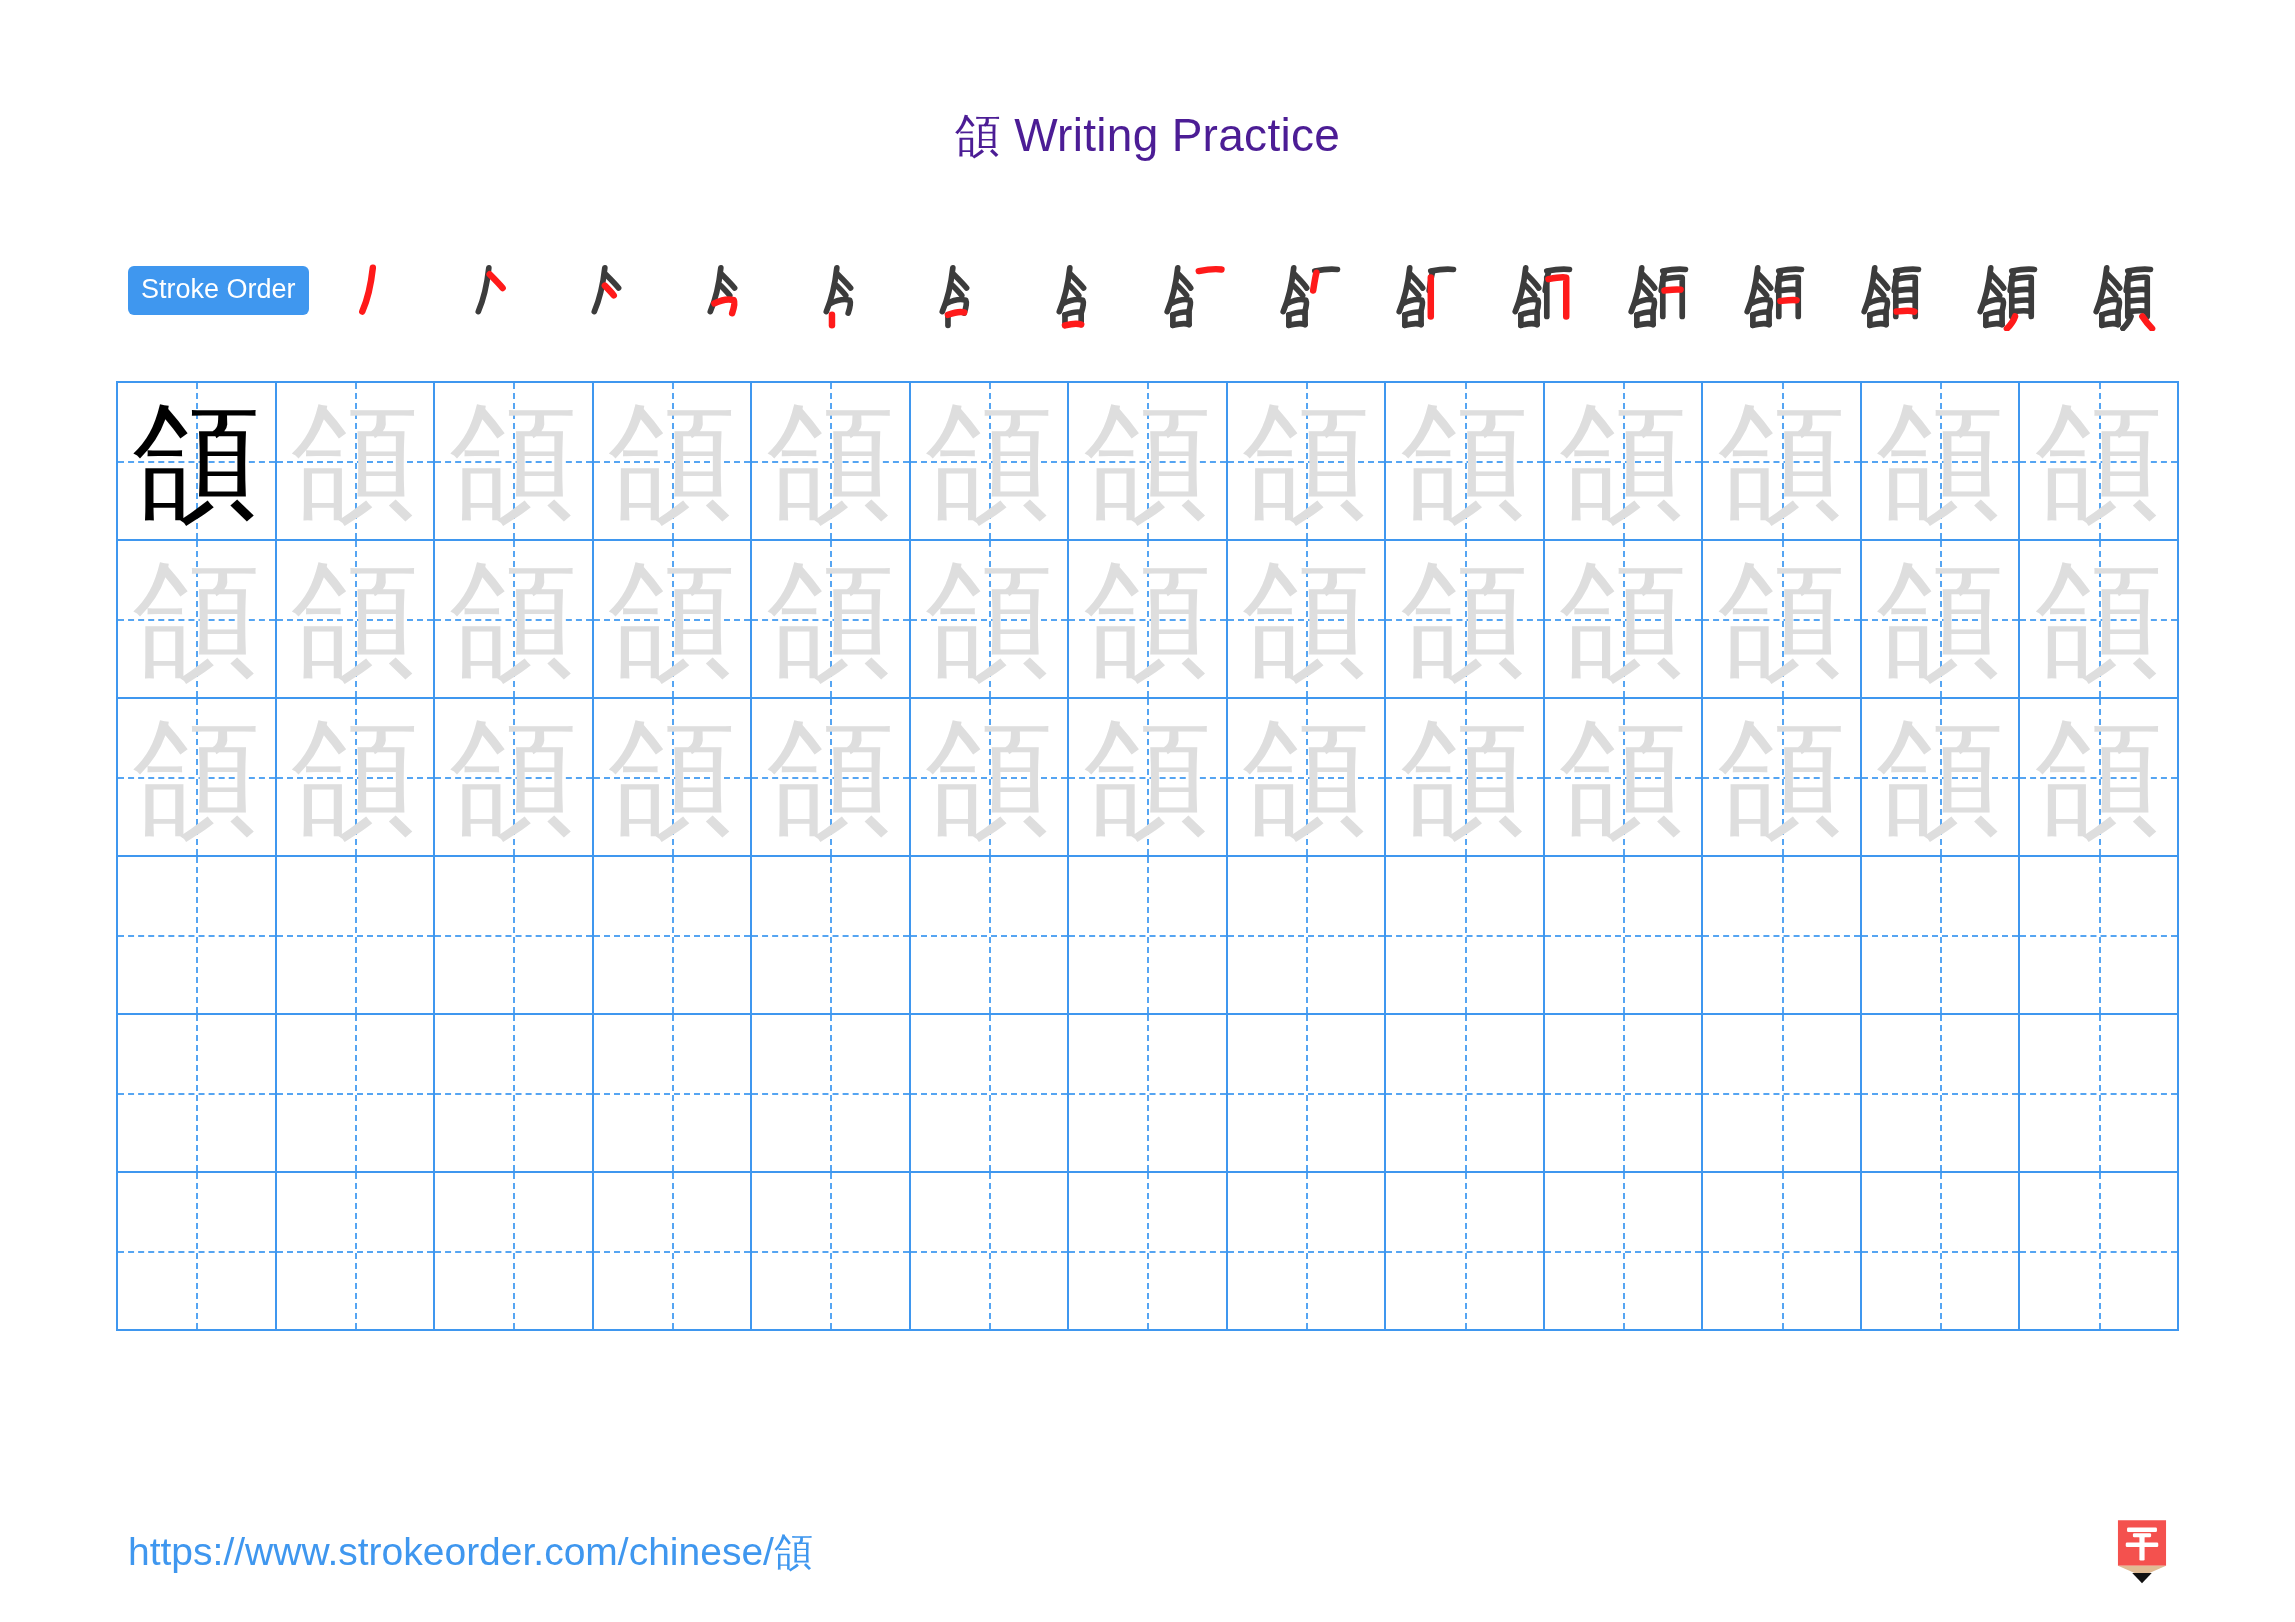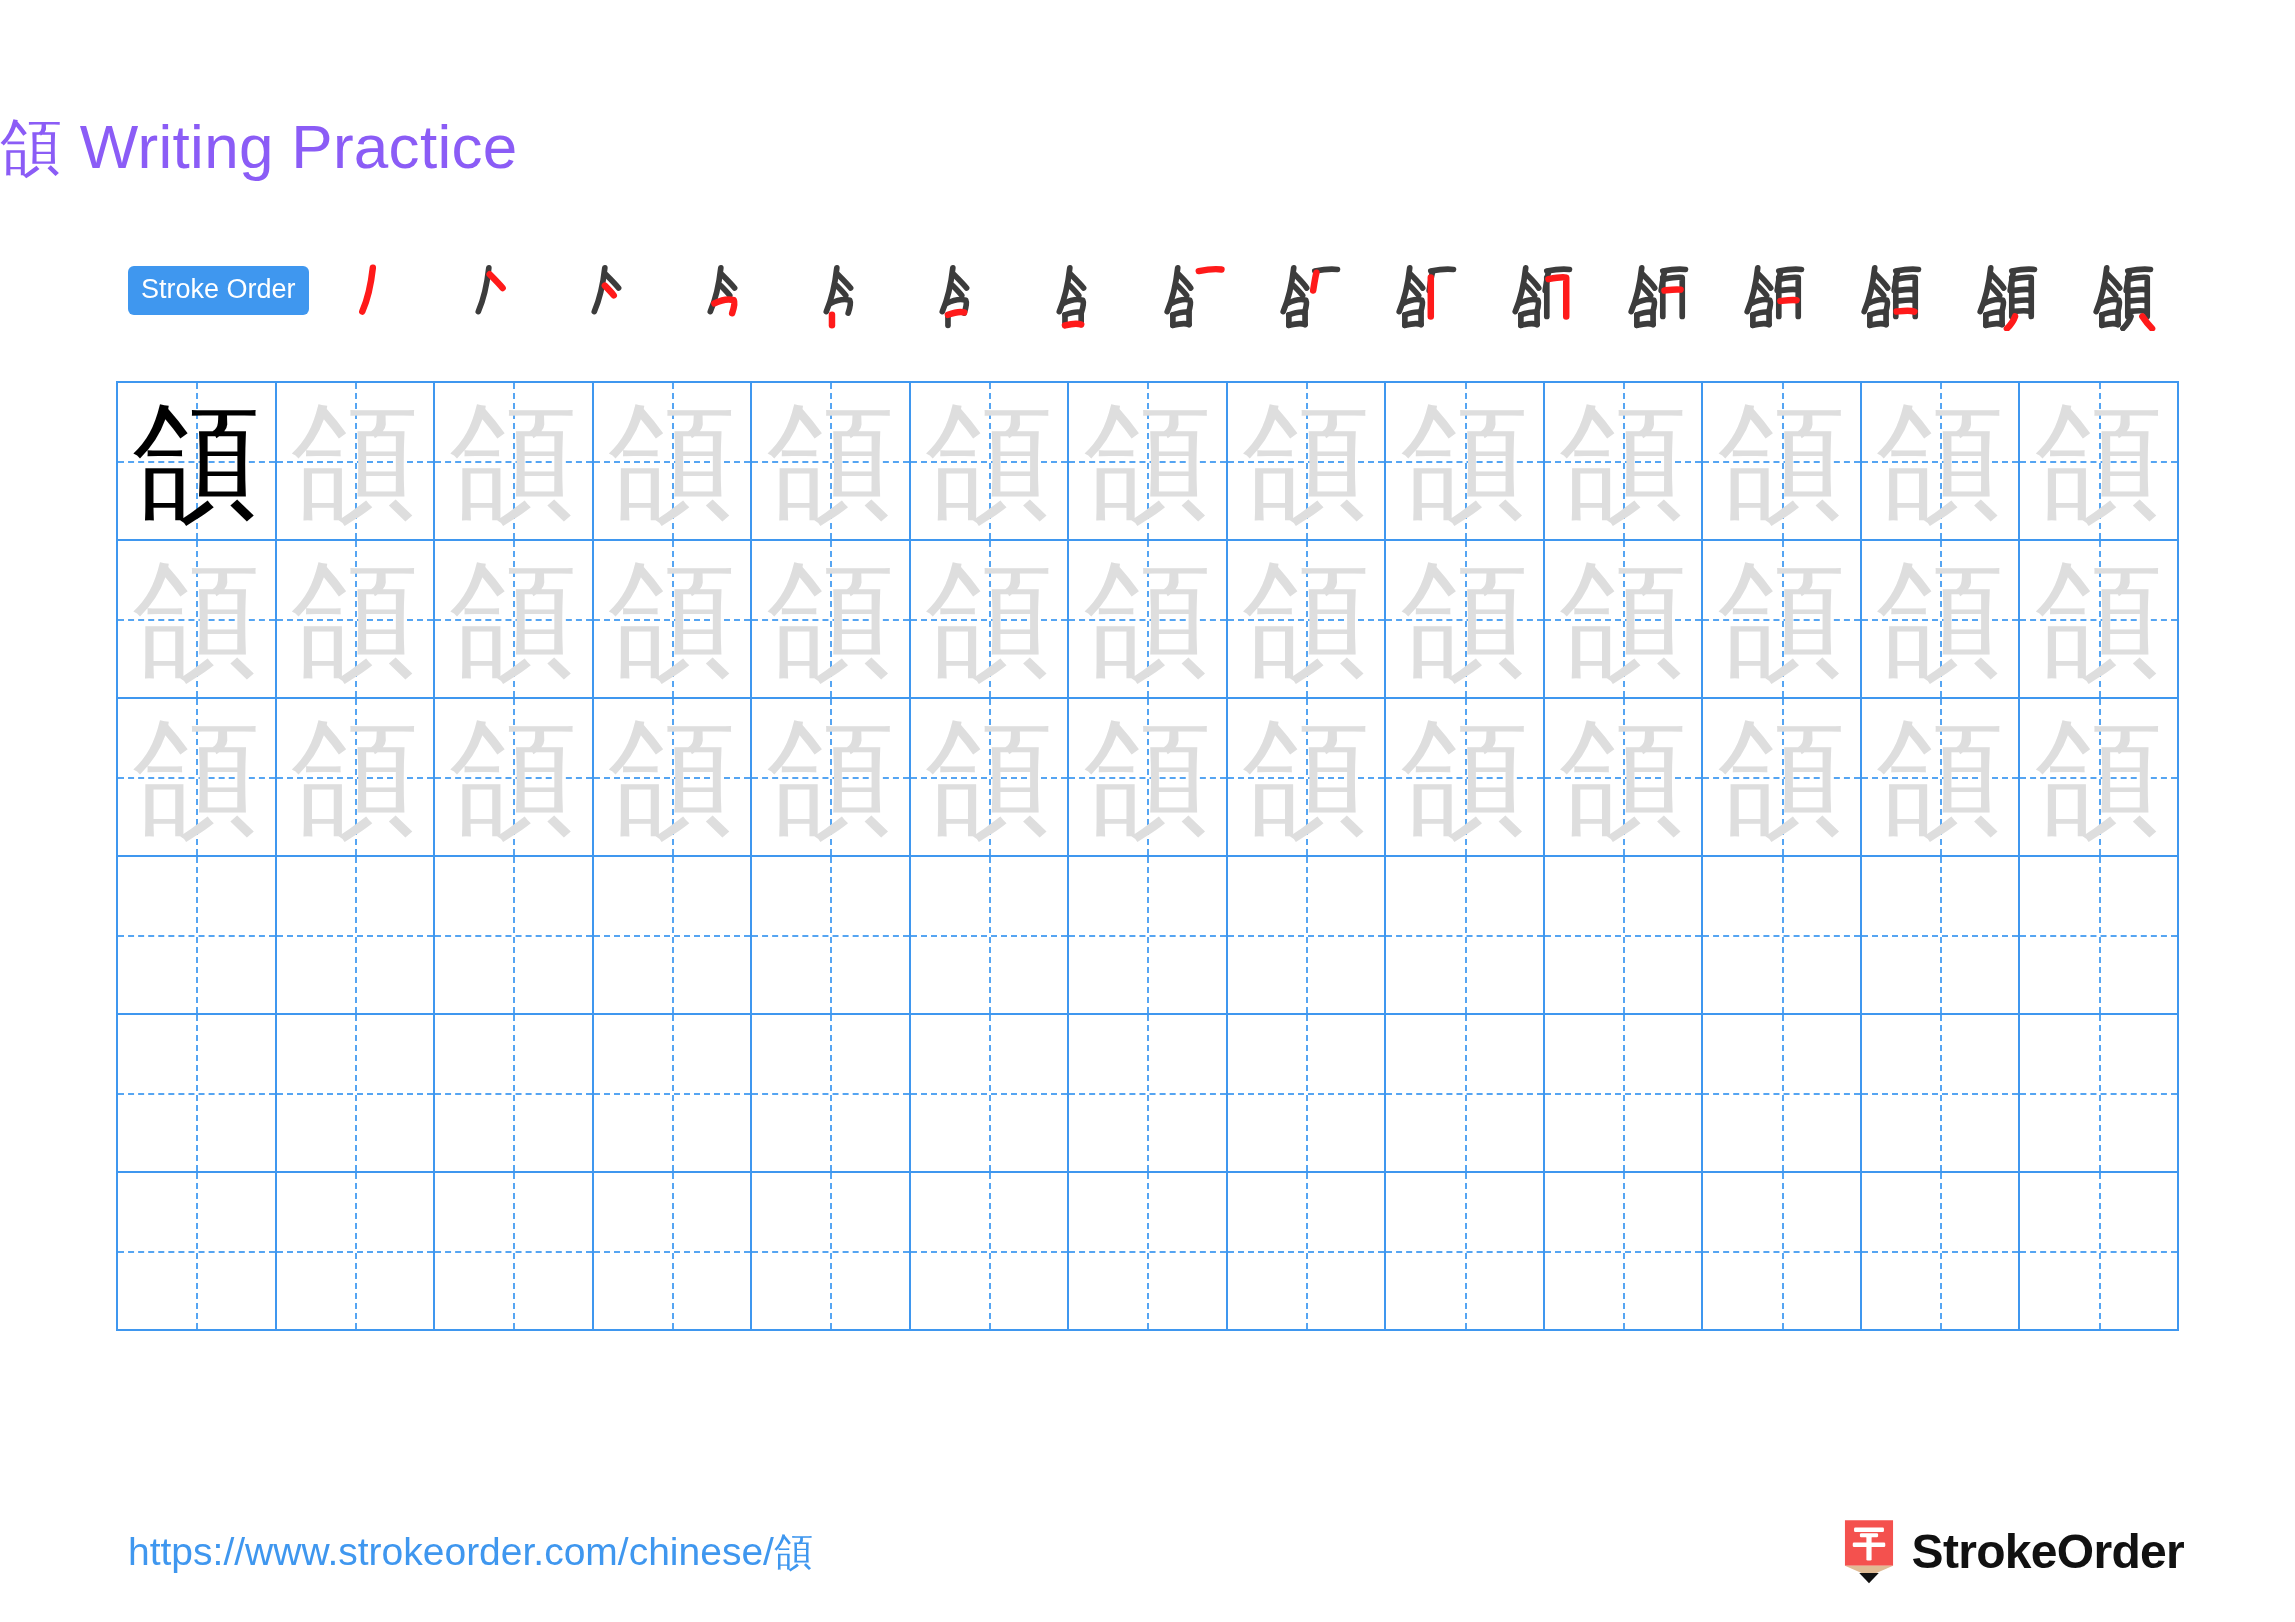--- a/index.html
+++ b/index.html
@@ -21,10 +21,10 @@
     top: 105px;
     left: 0;
     width: 100%;
-    text-align: left;
-    font-size: 62px;
+    text-align: center;
+    font-size: 46px;
     font-weight: 400;
-    color: #8b5cf6;
+    color: #4c1d95;
     letter-spacing: 0.3px;
     white-space: nowrap;
   }

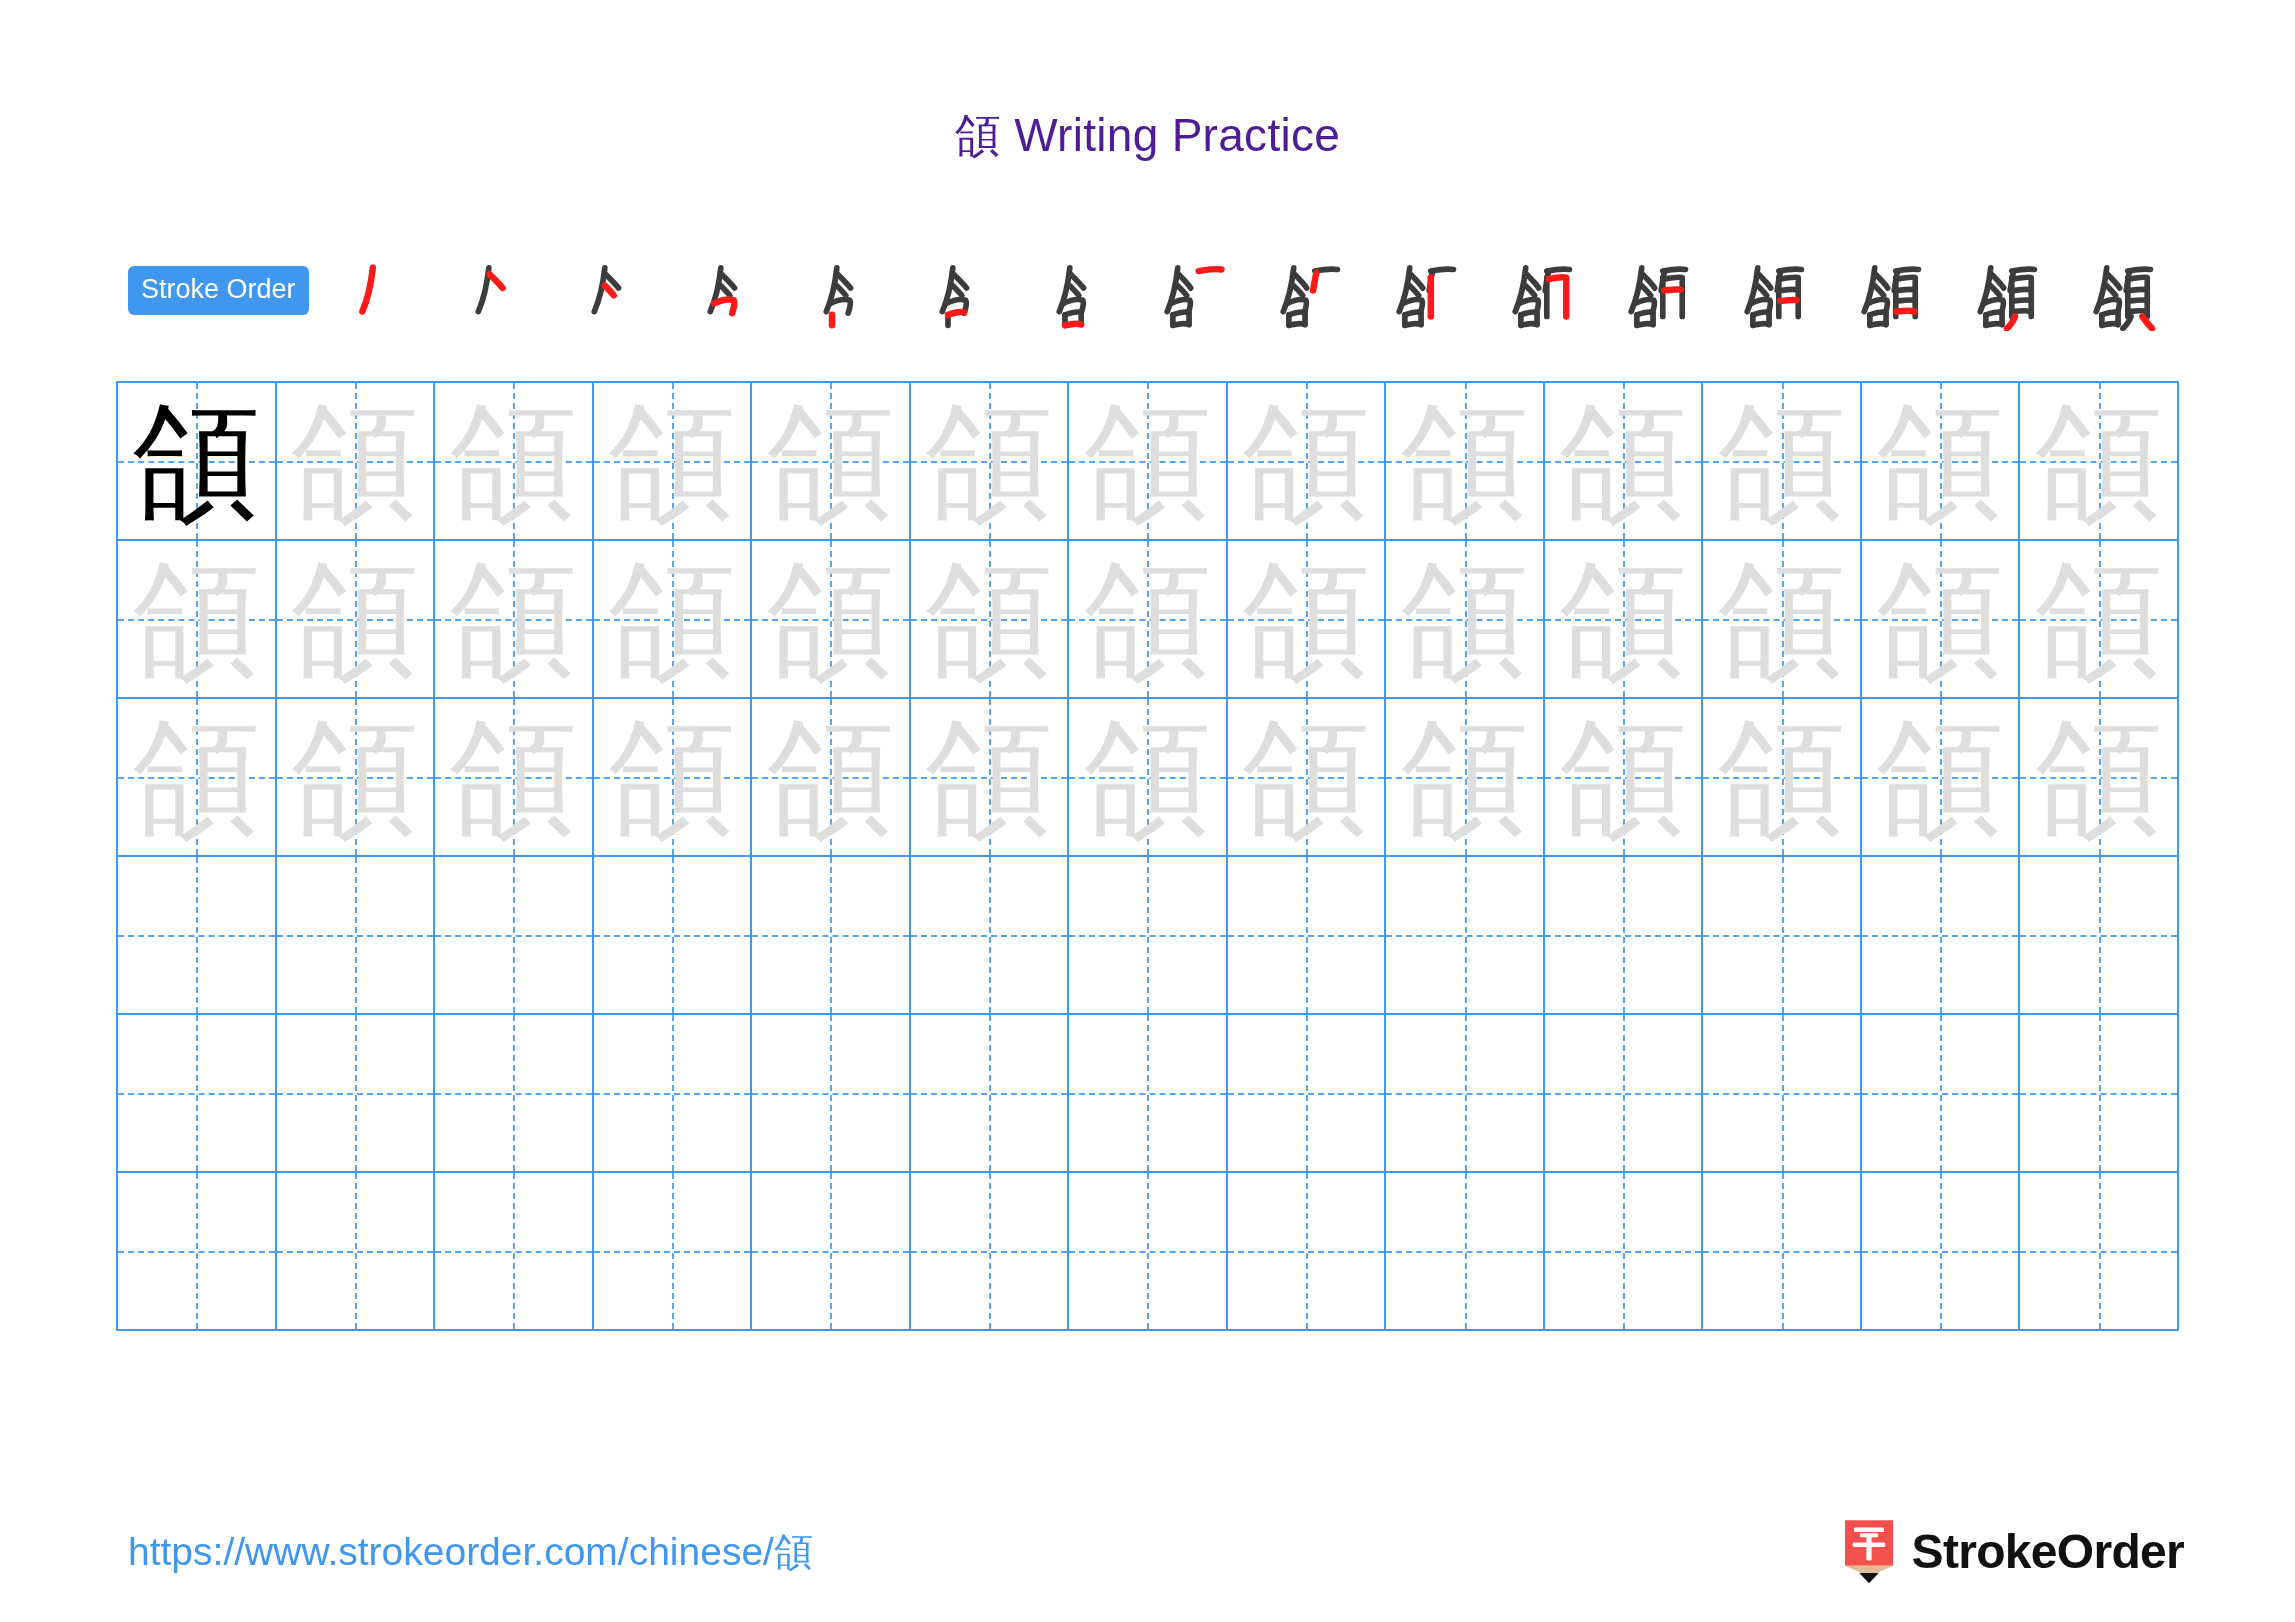--- a/index.html
+++ b/index.html
@@ -682,7 +682,6 @@
       <rect x="39" y="26" width="8" height="38" rx="2"></rect>
     </g>
   </svg>
-  <span id="brand-name">StrokeOrder</span>
 </div>
 
 

